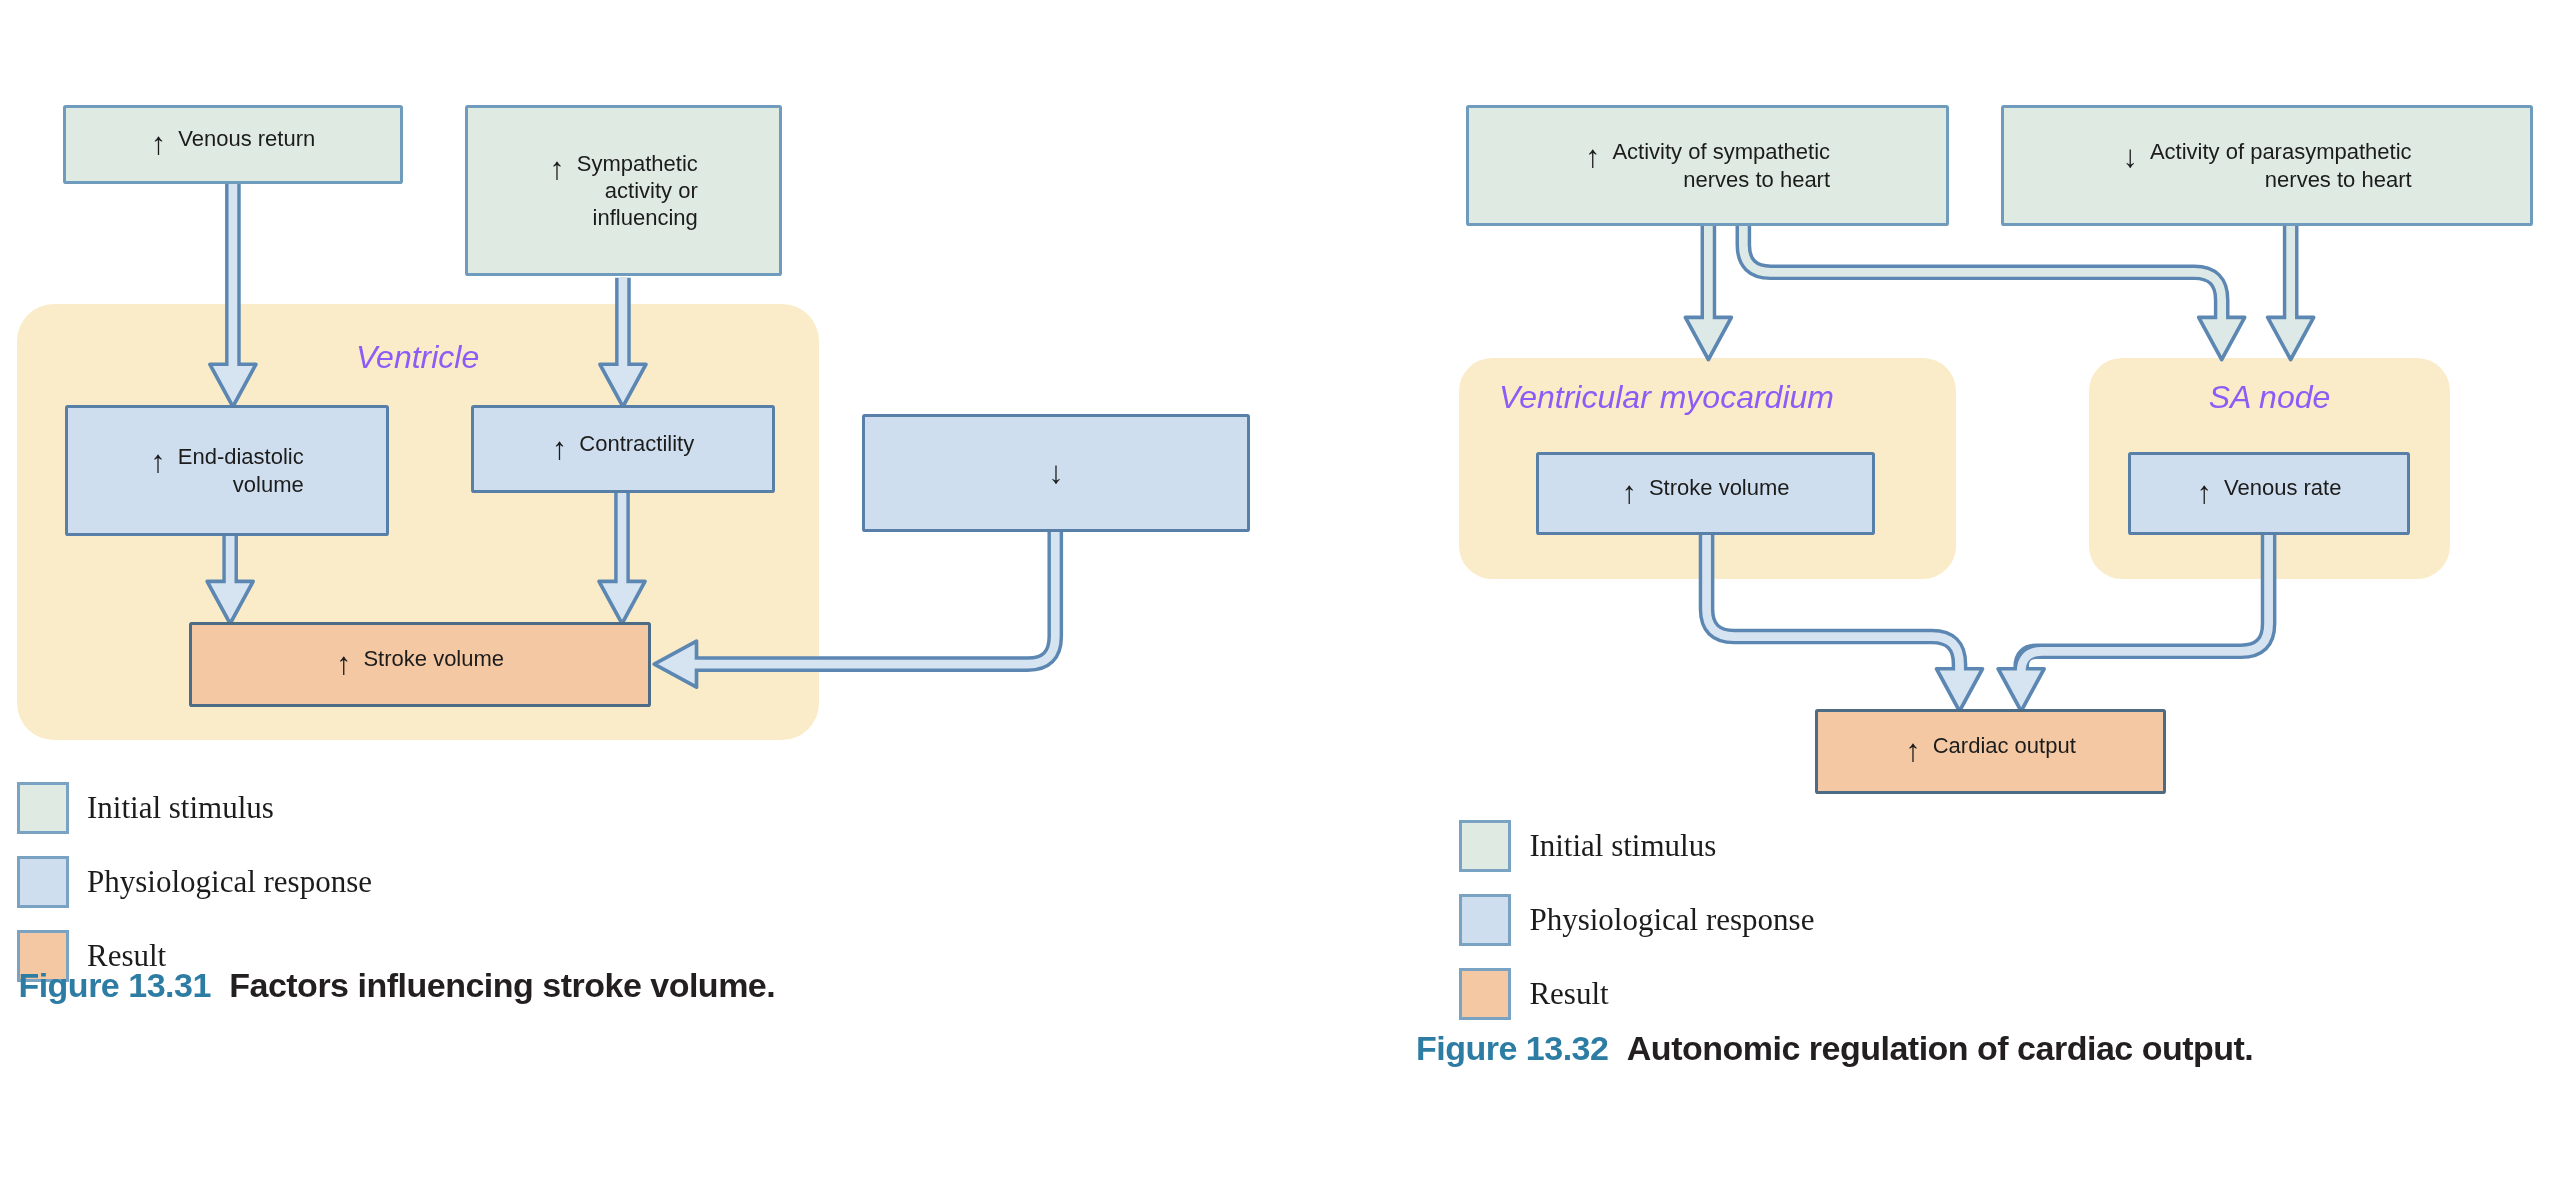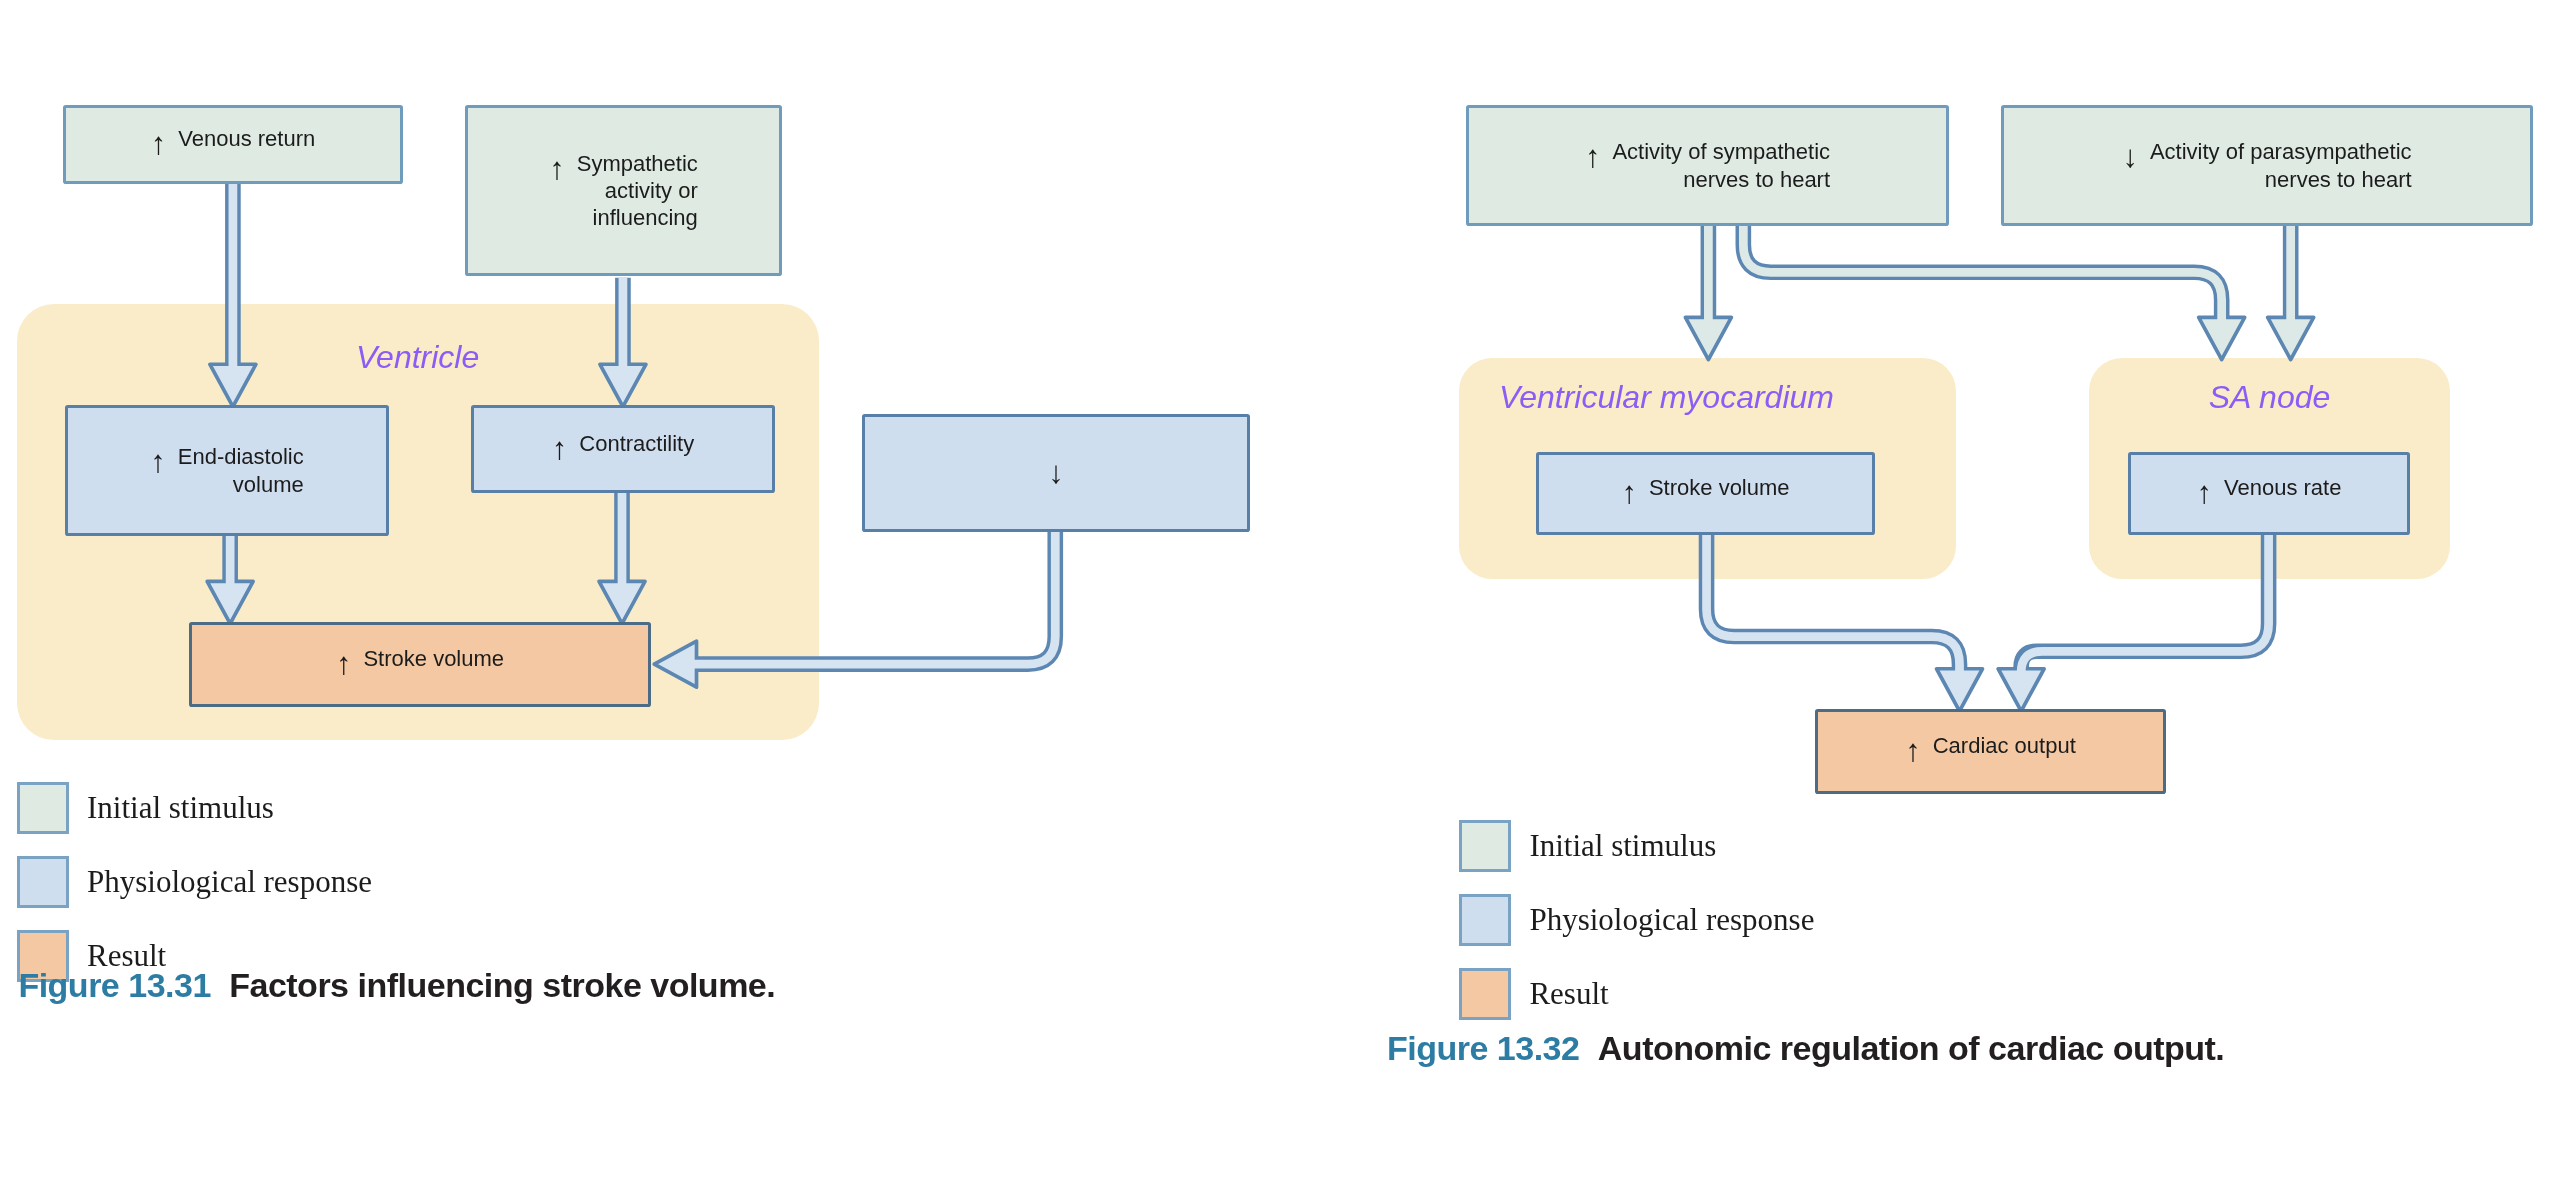--- a/index.html
+++ b/index.html
@@ -185,7 +185,7 @@
       </div>
     </div>
 
-    <div class="caption" style="left:1387px;top:1029px;">
+    <div class="caption" style="left:1416px;top:1029px;">
       <span class="fig-label">Figure 13.32</span><span class="fig-text">Autonomic regulation of cardiac output.</span>
     </div>
   </div>

